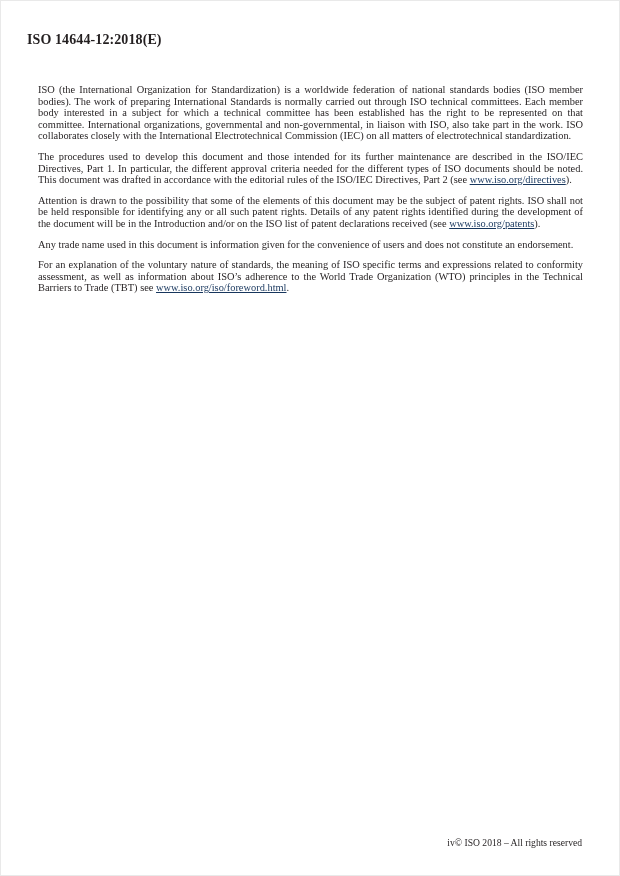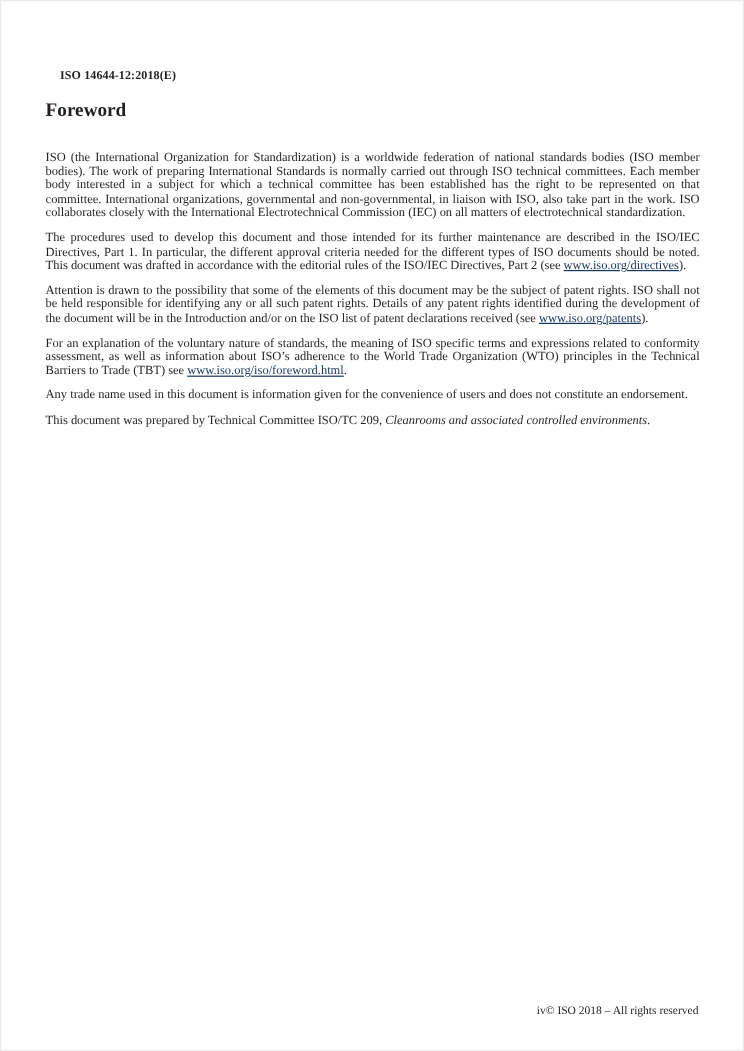--- a/index.html
+++ b/index.html
@@ -16,11 +16,10 @@
   .page-header {
     position: absolute;
     top: 32px;
-    left: 50px;
-    font-size: 10px;
+    left: 27px;
+    font-size: 14px;
     font-weight: bold;
     letter-spacing: 0.1px;
-    margin-top: 26px;
   }
   .content {
     position: absolute;

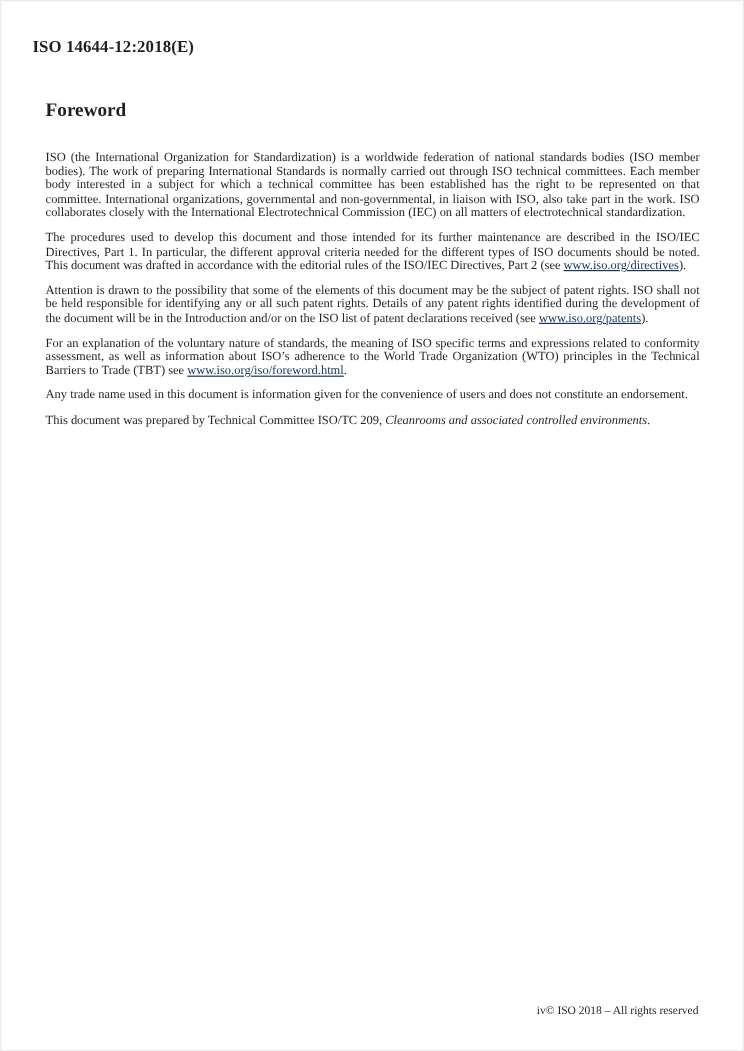--- a/index.html
+++ b/index.html
@@ -61,7 +61,6 @@
 <div class="page-header">ISO 14644-12:2018(E)</div>
 
 <div class="content">
-  <h1 class="foreword-title">Foreword</h1>
   <div>
       <p class="para"><span>ISO (the International Organization for Standardization) is a worldwide federation of national standards bodies (ISO member bodies). The work of preparing International Standards is normally carried out through ISO technical committees. Each member body interested in a subject for which a technical committee has been established has the right to be represented on that committee. International organizations, governmental and non-governmental, in liaison with ISO, also take part in the work. ISO collaborates closely with the International Electrotechnical Commission (IEC) on all matters of electrotechnical standardization.</span></p>
       <p class="para"><span>The procedures used to develop this document and those intended for its further maintenance are described in the ISO/IEC Directives, Part 1. In particular, the different approval criteria needed for the different types of ISO documents should be noted. This document was drafted in accordance with the editorial rules of the ISO/IEC Directives, Part 2 (see </span><a class="link" href="#">www.iso.org/directives</a><span>).</span></p>

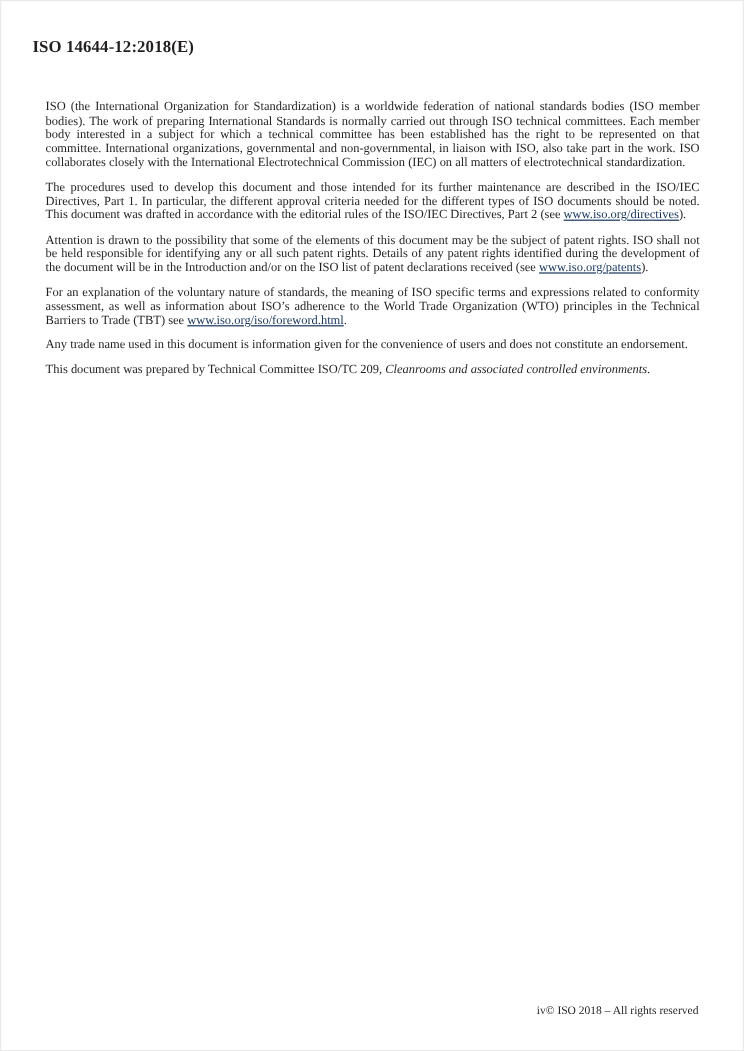--- a/index.html
+++ b/index.html
@@ -65,8 +65,8 @@
       <p class="para"><span>ISO (the International Organization for Standardization) is a worldwide federation of national standards bodies (ISO member bodies). The work of preparing International Standards is normally carried out through ISO technical committees. Each member body interested in a subject for which a technical committee has been established has the right to be represented on that committee. International organizations, governmental and non-governmental, in liaison with ISO, also take part in the work. ISO collaborates closely with the International Electrotechnical Commission (IEC) on all matters of electrotechnical standardization.</span></p>
       <p class="para"><span>The procedures used to develop this document and those intended for its further maintenance are described in the ISO/IEC Directives, Part 1. In particular, the different approval criteria needed for the different types of ISO documents should be noted. This document was drafted in accordance with the editorial rules of the ISO/IEC Directives, Part 2 (see </span><a class="link" href="#">www.iso.org/directives</a><span>).</span></p>
       <p class="para"><span>Attention is drawn to the possibility that some of the elements of this document may be the subject of patent rights. ISO shall not be held responsible for identifying any or all such patent rights. Details of any patent rights identified during the development of the document will be in the Introduction and/or on the ISO list of patent declarations received (see </span><a class="link" href="#">www.iso.org/patents</a><span>).</span></p>
+      <p class="para"><span>Any trade name used in this document is information given for the convenience of users and does not constitute an endorsement.</span></p>
       <p class="para"><span>For an explanation of the voluntary nature of standards, the meaning of ISO specific terms and expressions related to conformity assessment, as well as information about ISO’s adherence to the World Trade Organization (WTO) principles in the Technical Barriers to Trade (TBT) see </span><a class="link" href="#">www.iso.org/iso/foreword.html</a><span>.</span></p>
-      <p class="para"><span>Any trade name used in this document is information given for the convenience of users and does not constitute an endorsement.</span></p>
       <p class="para"><span>This document was prepared by Technical Committee ISO/TC 209, </span><span class="italic">Cleanrooms and associated controlled environments</span><span>.</span></p>
     </div>
 </div>

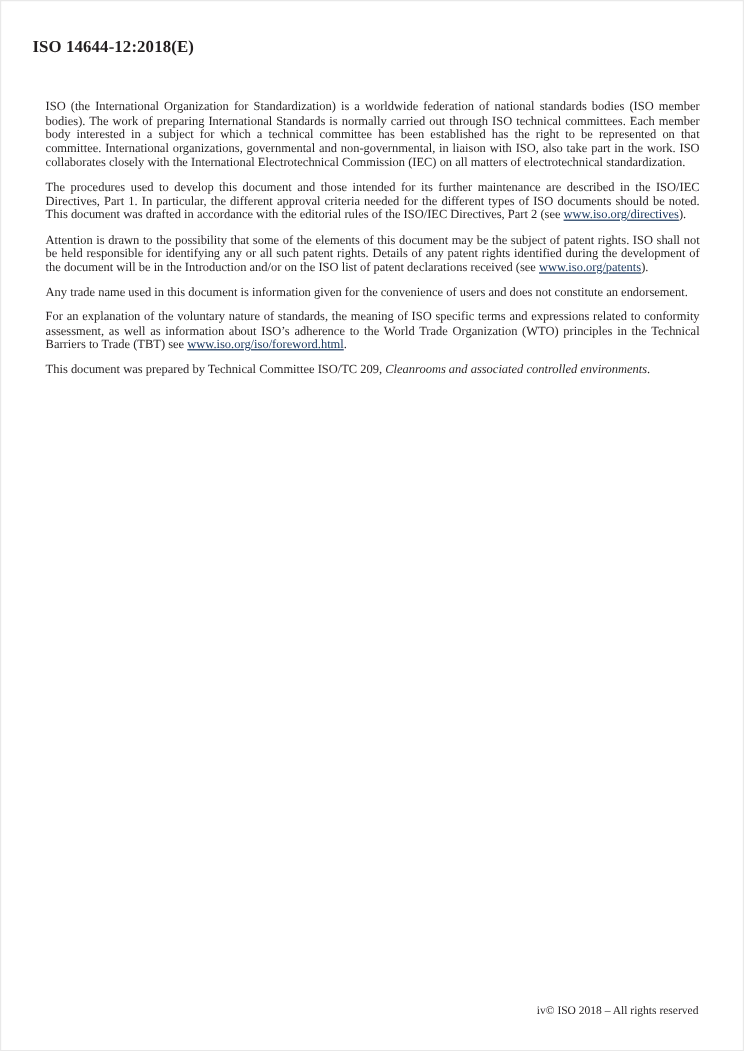--- a/index.html
+++ b/index.html
@@ -67,7 +67,6 @@
       <p class="para"><span>Attention is drawn to the possibility that some of the elements of this document may be the subject of patent rights. ISO shall not be held responsible for identifying any or all such patent rights. Details of any patent rights identified during the development of the document will be in the Introduction and/or on the ISO list of patent declarations received (see </span><a class="link" href="#">www.iso.org/patents</a><span>).</span></p>
       <p class="para"><span>Any trade name used in this document is information given for the convenience of users and does not constitute an endorsement.</span></p>
       <p class="para"><span>For an explanation of the voluntary nature of standards, the meaning of ISO specific terms and expressions related to conformity assessment, as well as information about ISO’s adherence to the World Trade Organization (WTO) principles in the Technical Barriers to Trade (TBT) see </span><a class="link" href="#">www.iso.org/iso/foreword.html</a><span>.</span></p>
-      <p class="para"><span>This document was prepared by Technical Committee ISO/TC 209, </span><span class="italic">Cleanrooms and associated controlled environments</span><span>.</span></p>
     </div>
 </div>
 

